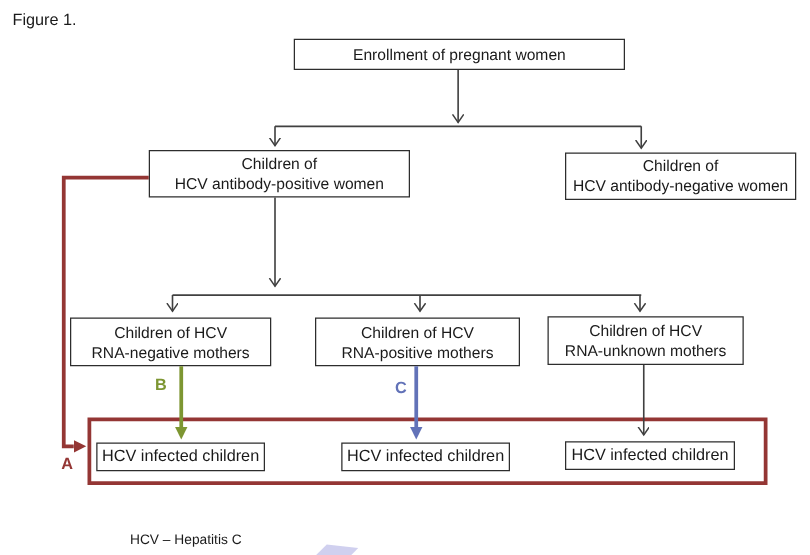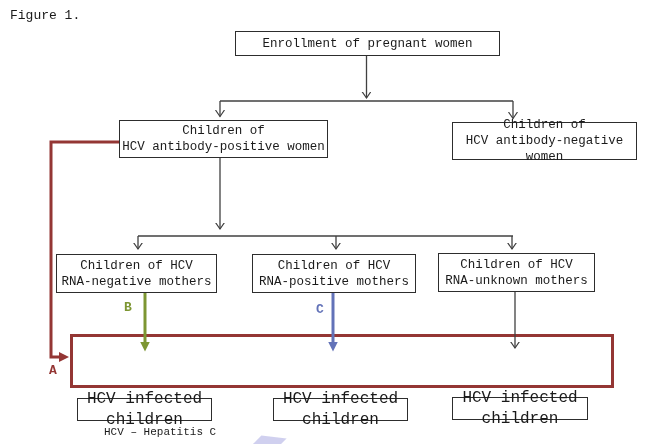--- a/index.html
+++ b/index.html
@@ -5,7 +5,7 @@
   html,body{margin:0;padding:0;background:#fff;}
   #figure-canvas{
     position:relative;width:648px;height:444px;background:#ffffff;overflow:hidden;
-    font-family:Liberation Mono, monospace;color:#1a1a1a;
+    font-family:Liberation Sans, sans-serif;color:#1a1a1a;
   }
   .node{
     position:absolute;box-sizing:border-box;background:#ffffff;

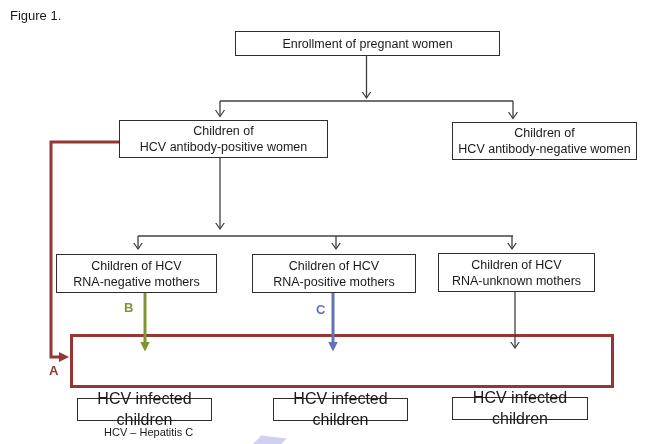--- a/index.html
+++ b/index.html
@@ -12,7 +12,7 @@
     border:1.2px solid #2d2d2d;display:flex;align-items:center;justify-content:center;
     text-align:center;font-size:12.5px;line-height:1.28;white-space:pre-line;z-index:2;
   }
-  .node.small{font-size:16px;margin-top:44px;}
+  .node.small{font-size:13px;}
   #figure-label{position:absolute;left:10px;top:8px;font-size:13px;z-index:2;}
   #footnote{position:absolute;left:66px;top:426px;font-size:11px;z-index:2;margin-left:38px;}
   #red-outline{

